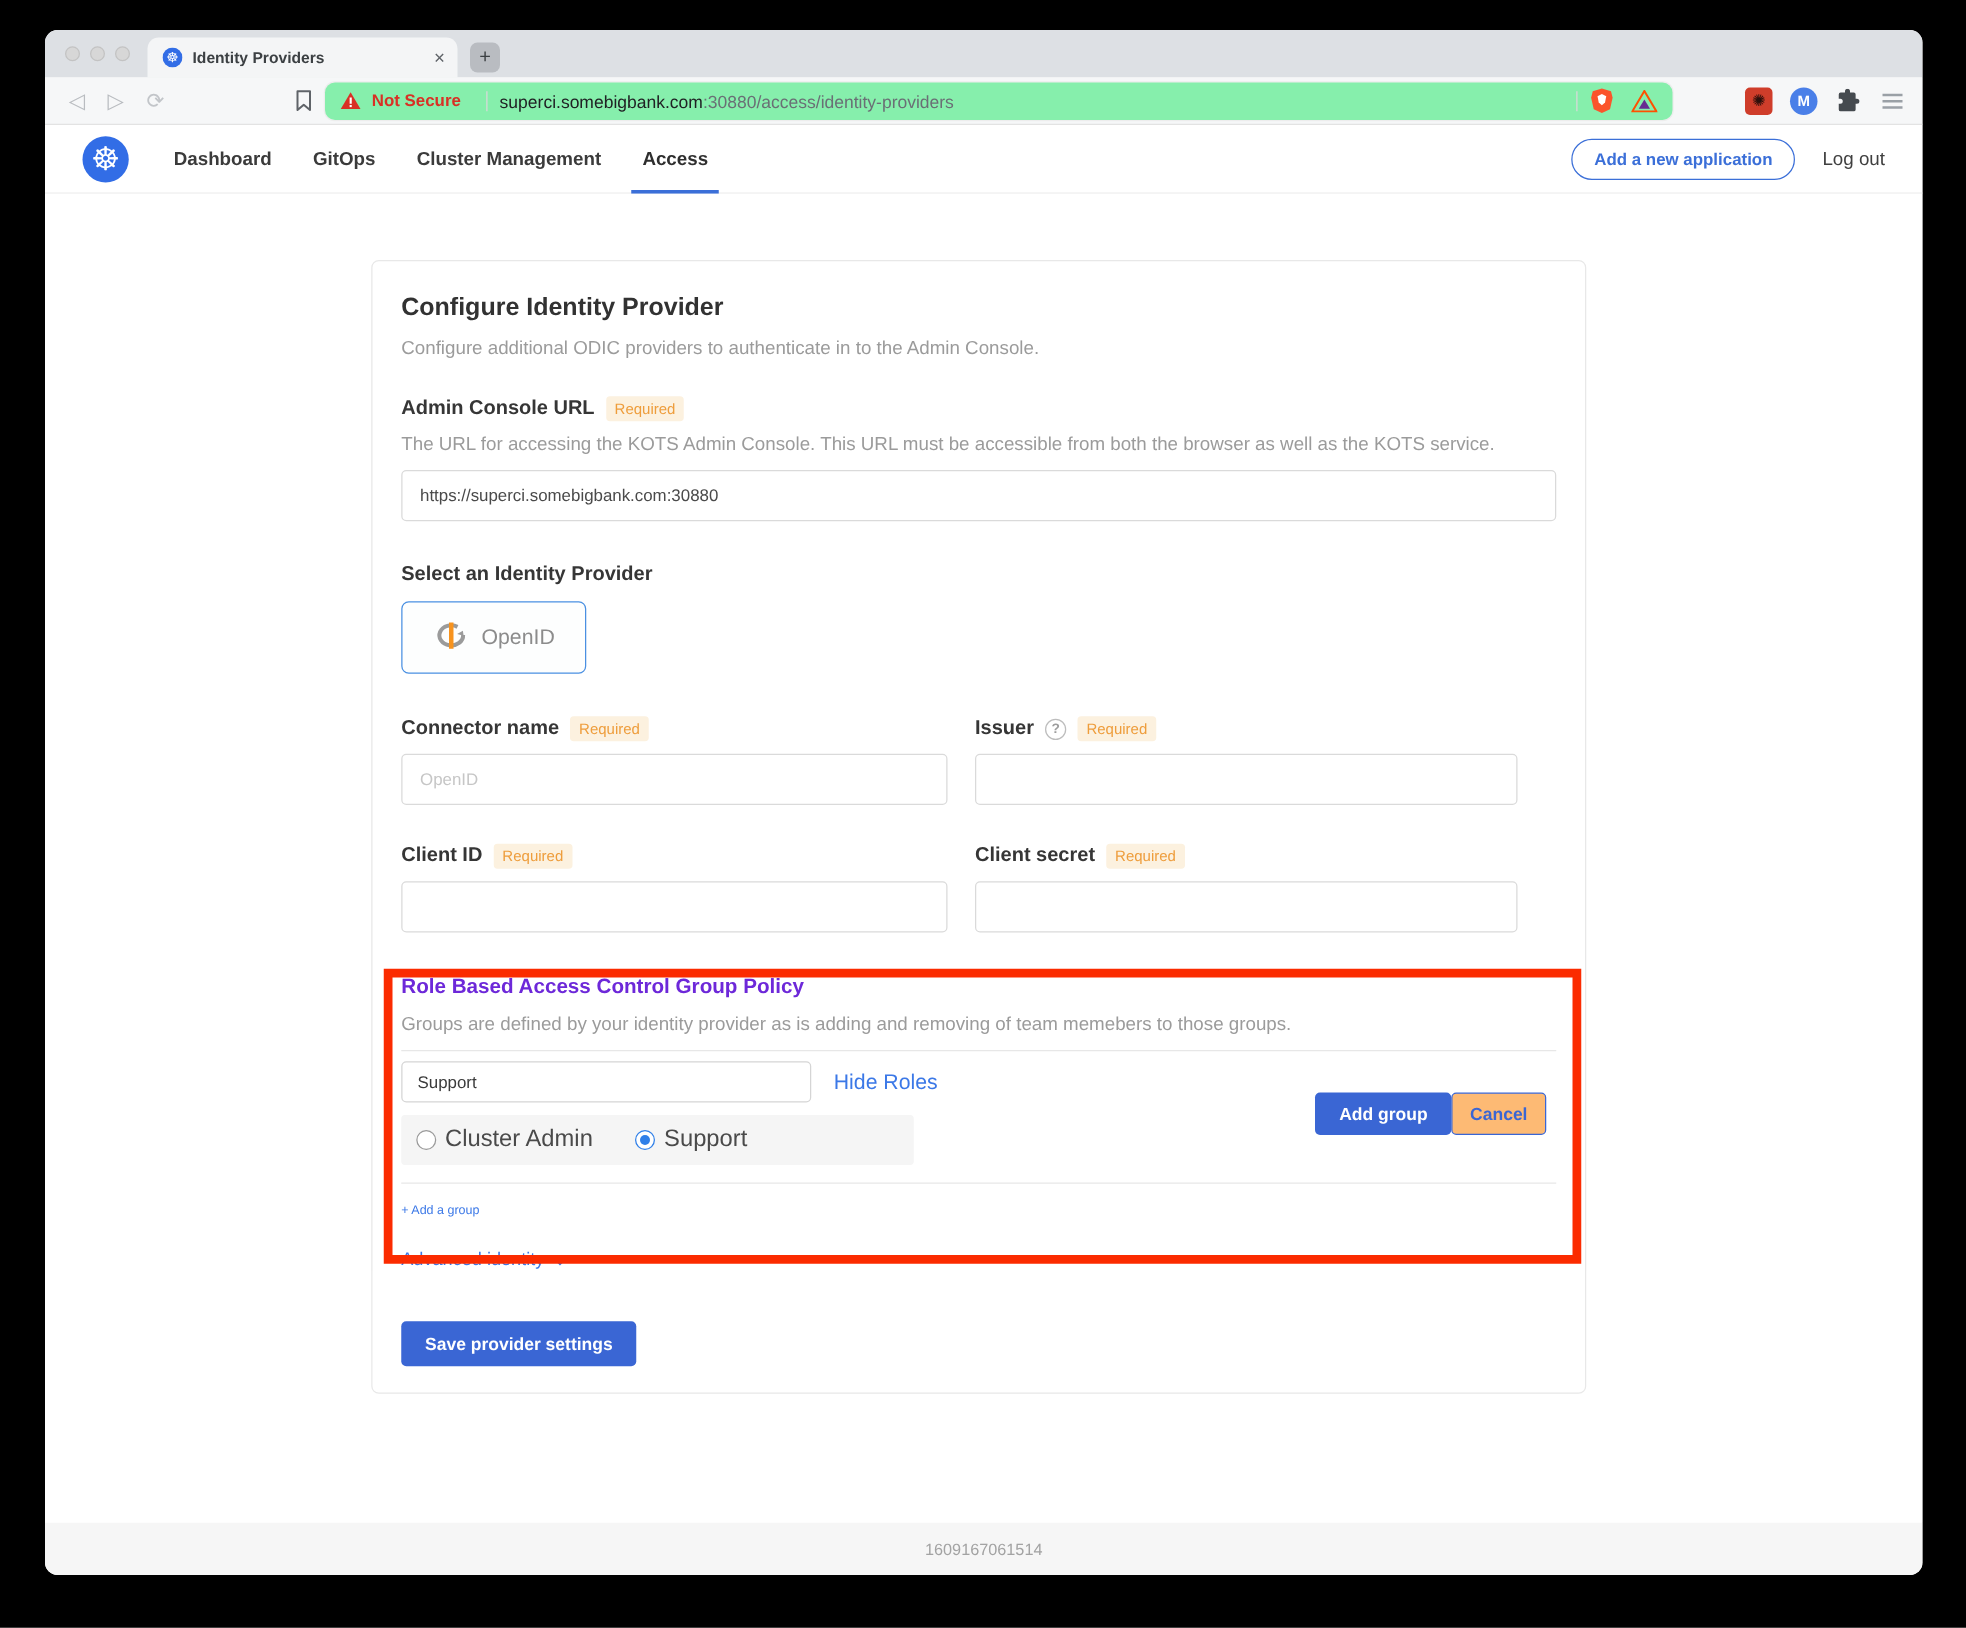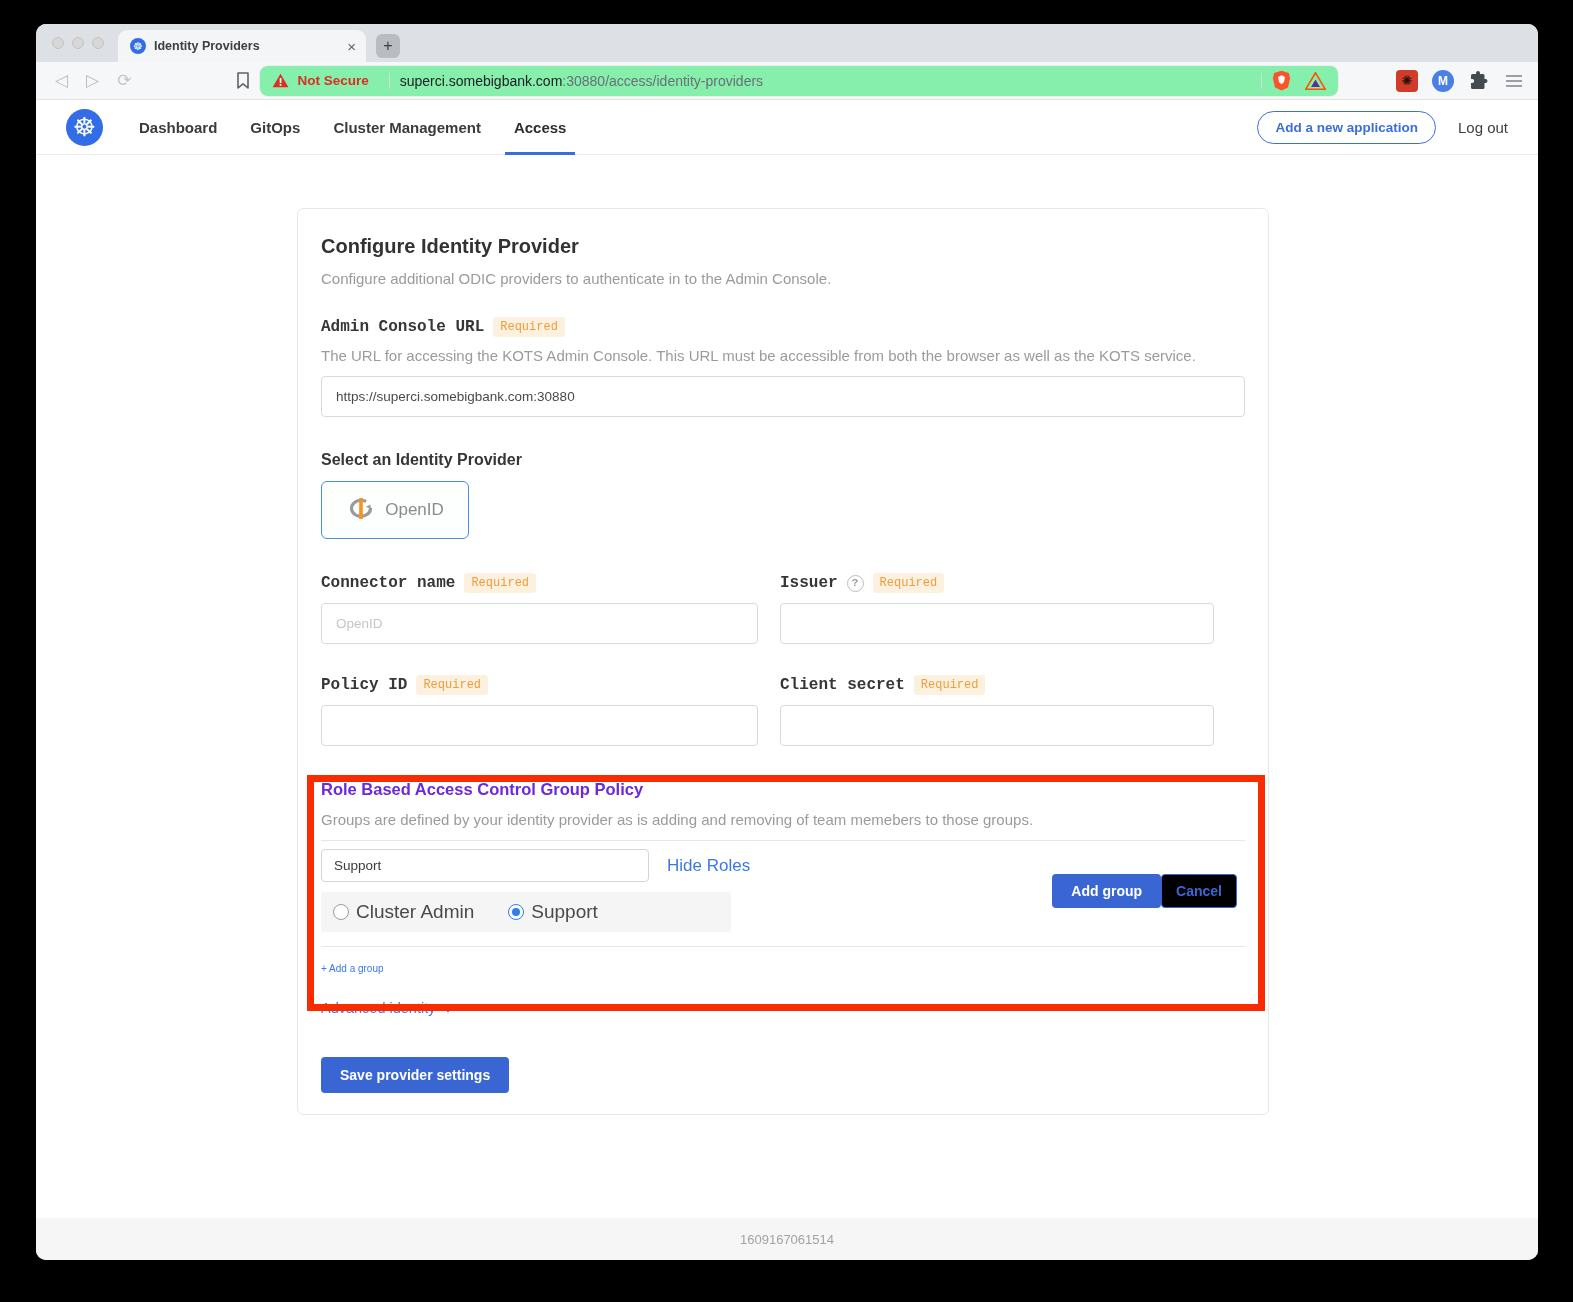--- a/index.html
+++ b/index.html
@@ -51,7 +51,7 @@
   .card{ position:absolute; left:261px; top:53px; width:972px; background:#fff; border:1px solid #e8e8e8; border-radius:6px; padding:26px 23px 21px; }
   .card h1{ font-size:20px; font-weight:bold; color:#323232; margin-bottom:12px; }
   .subtitle{ font-size:15px; color:#9b9b9b; margin-bottom:30px; }
-  .fieldlabel{ display:flex; align-items:center; margin-bottom:10px;font-family:Liberation Mono, monospace; }
+  .fieldlabel{ display:flex; align-items:center; margin-bottom:10px; }
   .fieldlabel b{ font-size:16px; color:#363636; }
   .req{ font-size:12px; color:#ee9d3c; background:#fcf1df; border-radius:3px; padding:3px 7px; margin-left:9px; }
   .helptext{ font-size:15px; color:#9b9b9b; margin-bottom:12px; }

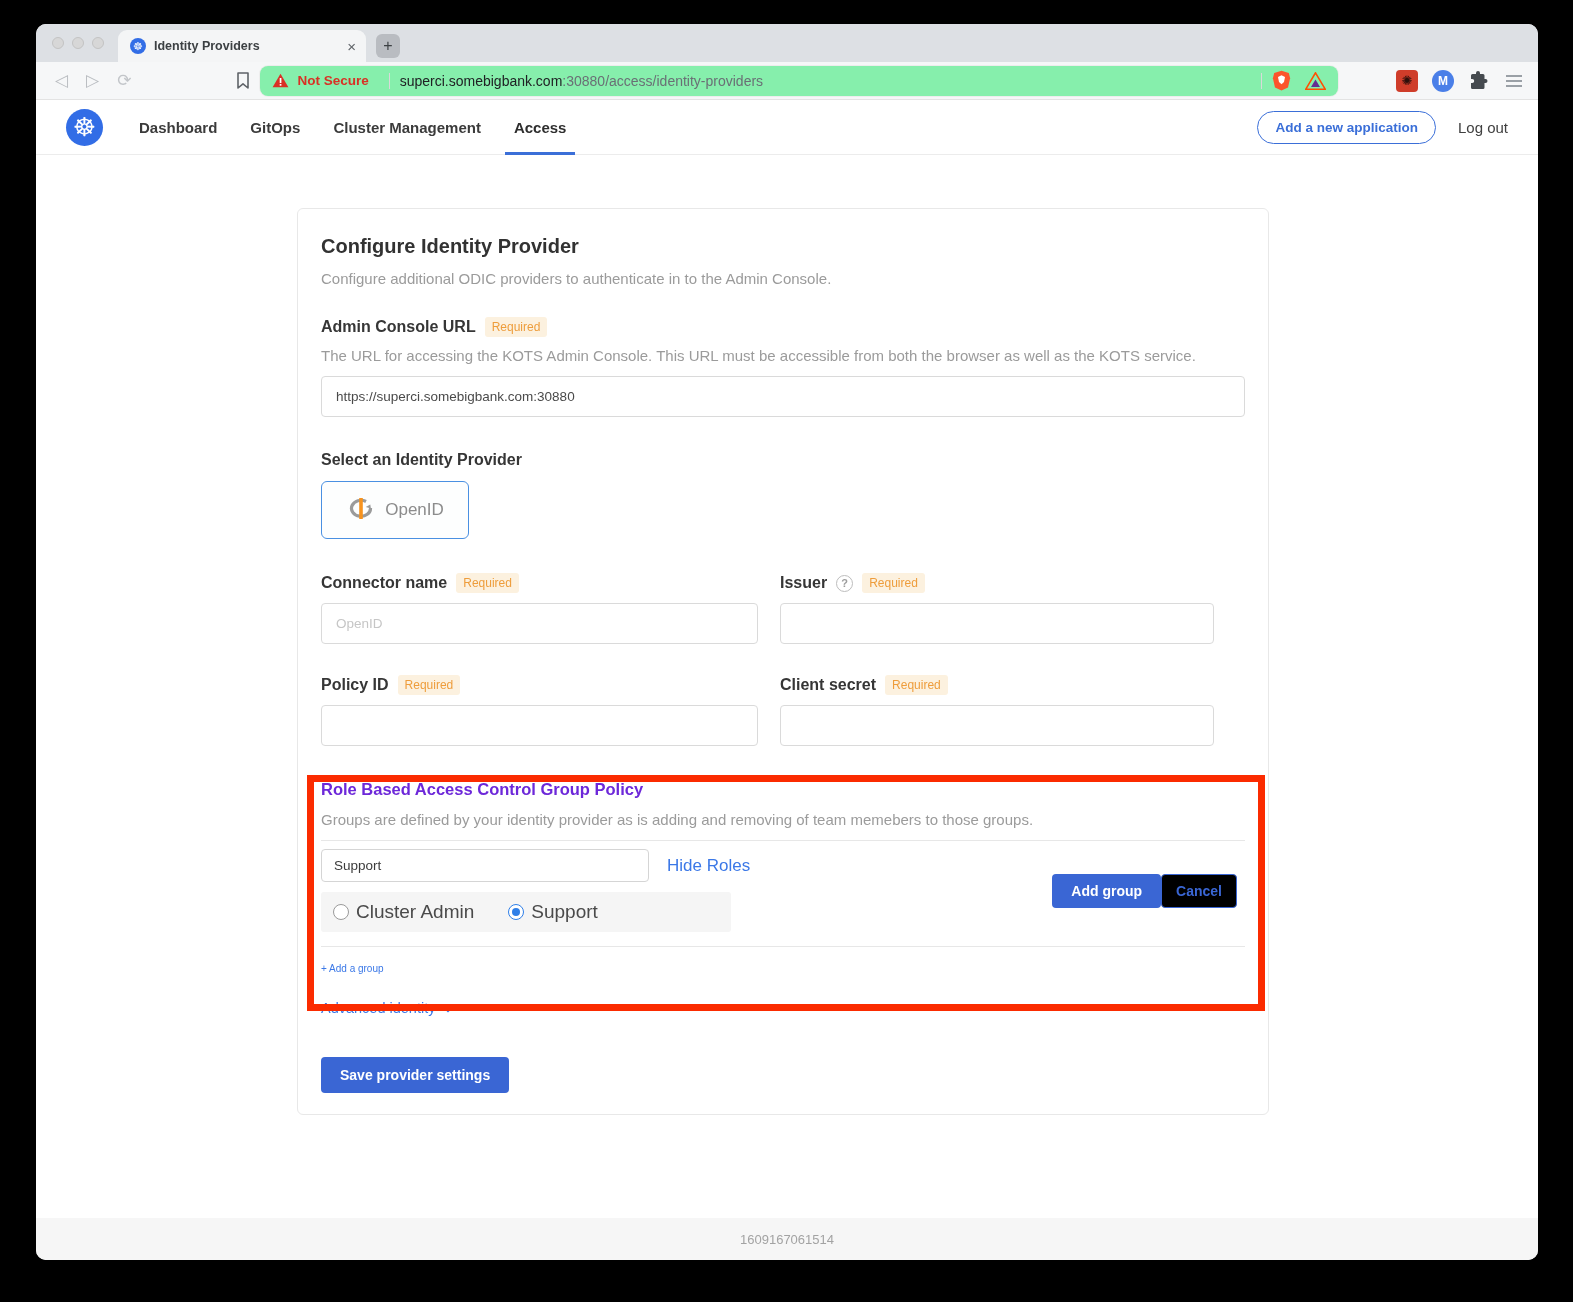--- a/index.html
+++ b/index.html
@@ -212,7 +212,7 @@
       <div class="grid2 mb34">
         <div>
           <div class="fieldlabel">
-            <b>Policy ID</b>
+            <b>Client ID</b>
             <span class="req">Required</span>
           </div>
           <input class="tinput" type="text" value="" style="">

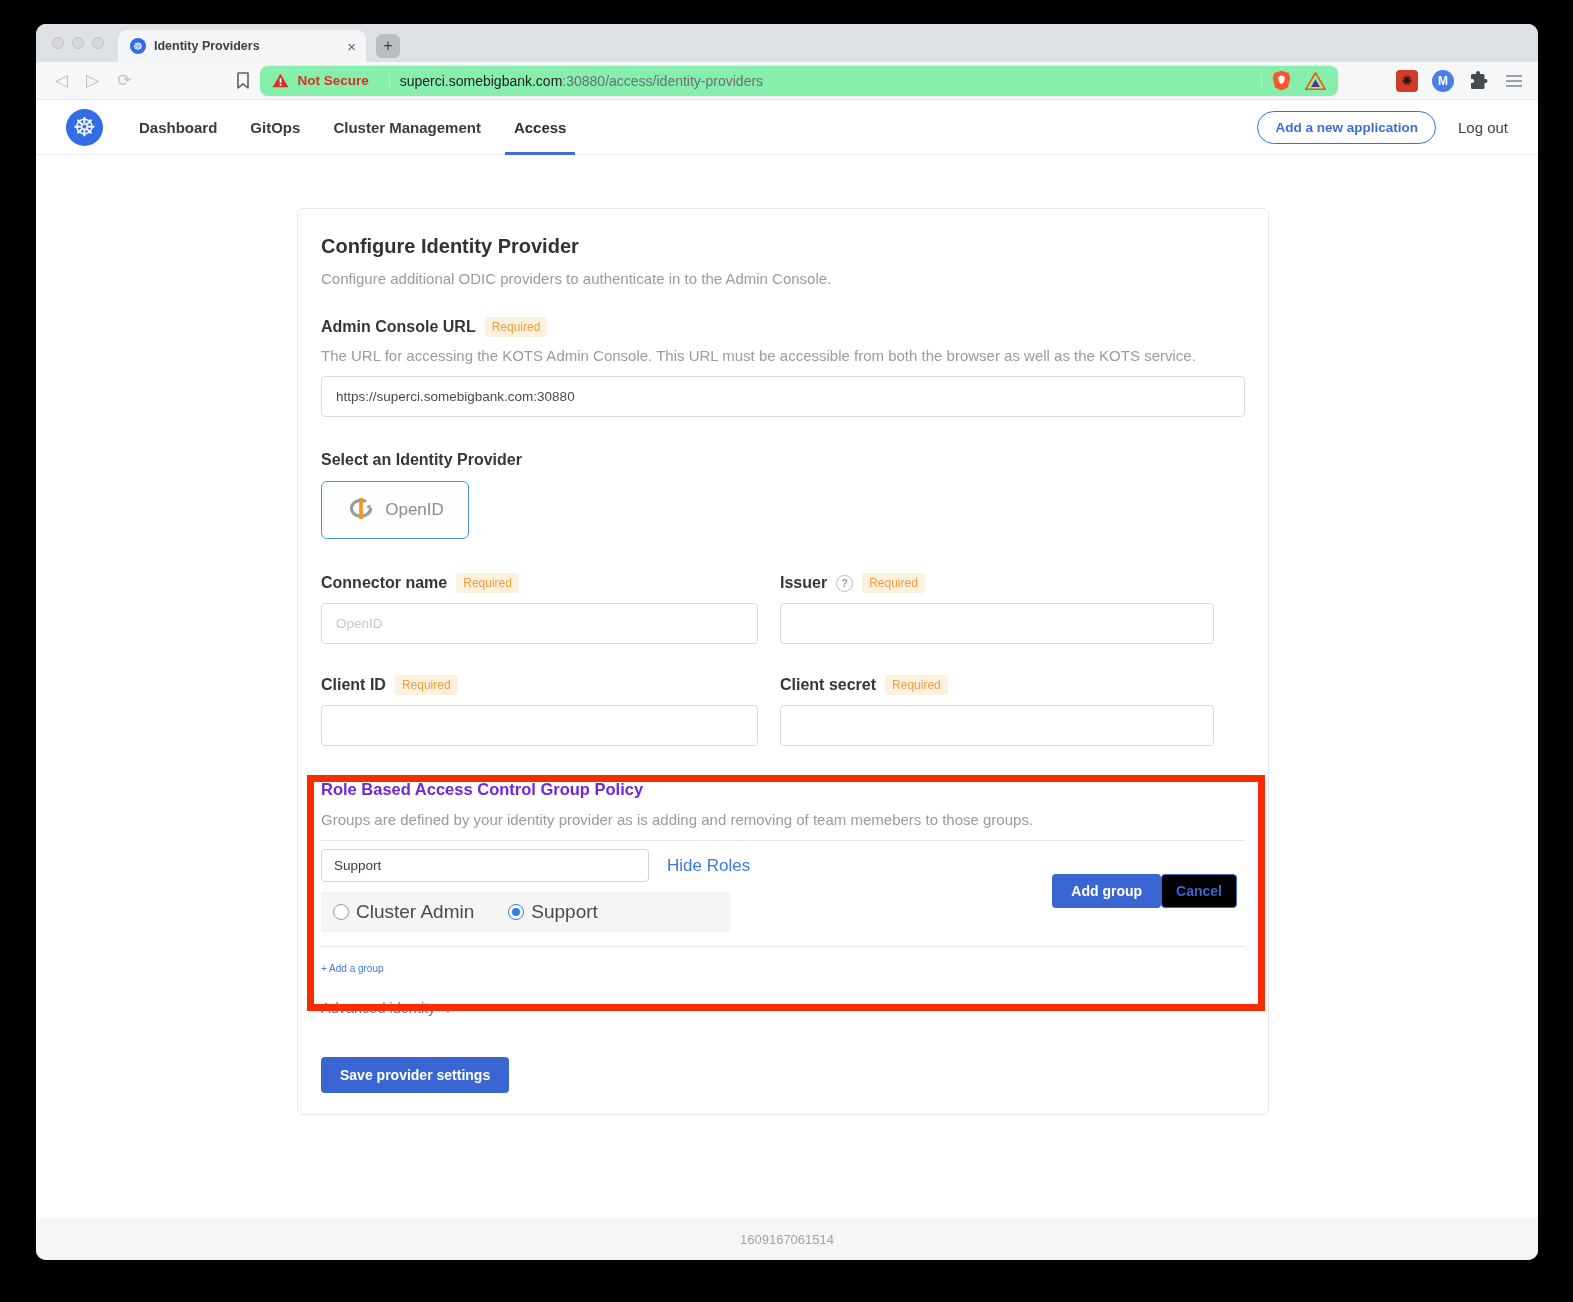--- a/index.html
+++ b/index.html
@@ -79,7 +79,7 @@
   .rdot.on::after{ content:""; position:absolute; left:2.5px; top:2.5px; width:8px; height:8px; border-radius:50%; background:#2f7fe8; }
   .btns{ margin-left:auto; margin-right:8px; display:flex; align-items:center; }
   .btn-primary{ background:#3a66d4; color:#fff; font-size:14px; font-weight:bold; border:none; border-radius:4px; padding:9px 19px; }
-  .btn-outline{ background:#000000; color:#3a66d4; font-size:14px; font-weight:bold; border:1px solid #3a66d4; border-radius:4px; padding:8px 14px; }
+  .btn-outline{ background:#fdba74; color:#3a66d4; font-size:14px; font-weight:bold; border:1px solid #3a66d4; border-radius:4px; padding:8px 14px; }
   .addgroup-link{ display:inline-block; margin-top:16px; font-size:10px; color:#3b78e7; text-decoration:none; }
   .adv{ display:inline-flex; align-items:center; gap:6px; margin-top:24px; font-size:14.5px; color:#3b78e7; text-decoration:none; }
   .save-btn{ display:block; margin-top:40px; background:#3a66d4; color:#fff; font-size:14px; font-weight:bold; border:none; border-radius:4px; padding:10px 19px; }

